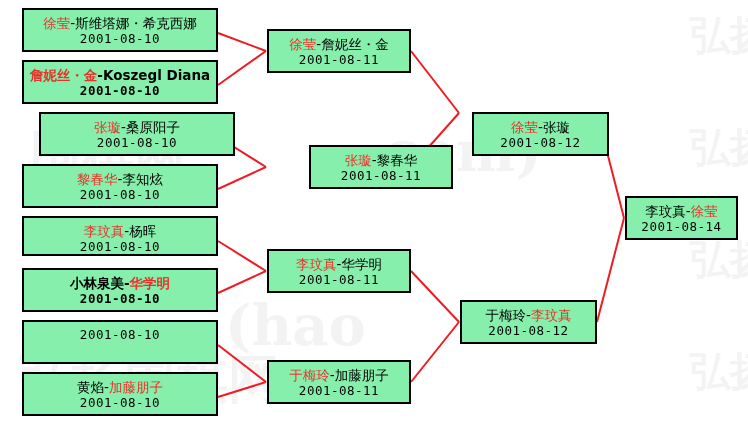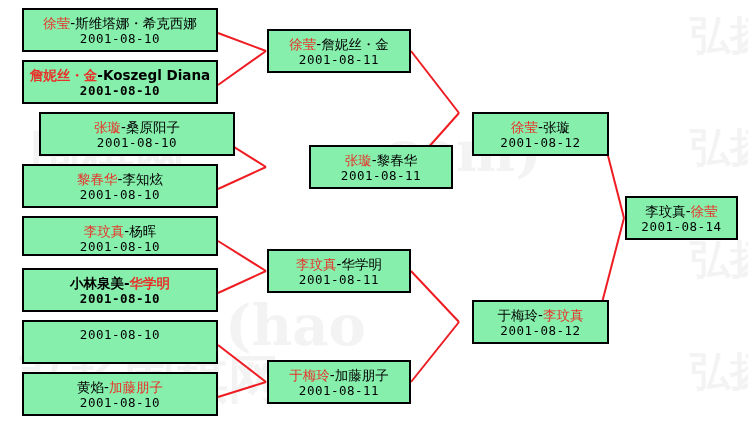--- a/index.html
+++ b/index.html
@@ -166,7 +166,7 @@
     <div class="date">2001-08-12</div>
   </div>
 
-  <div class="node" style="left:472px;top:300px;width:137px;height:44px;">
+  <div class="node" style="left:460px;top:300px;width:137px;height:44px;">
     <div class="players"><span class="lose">于梅玲</span><span class="sep">-</span><span class="win">李玟真</span></div>
     <div class="date">2001-08-12</div>
   </div>

